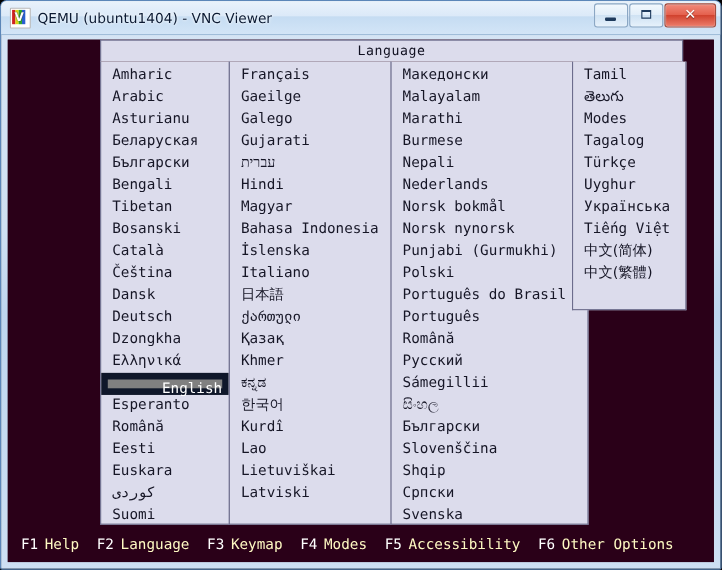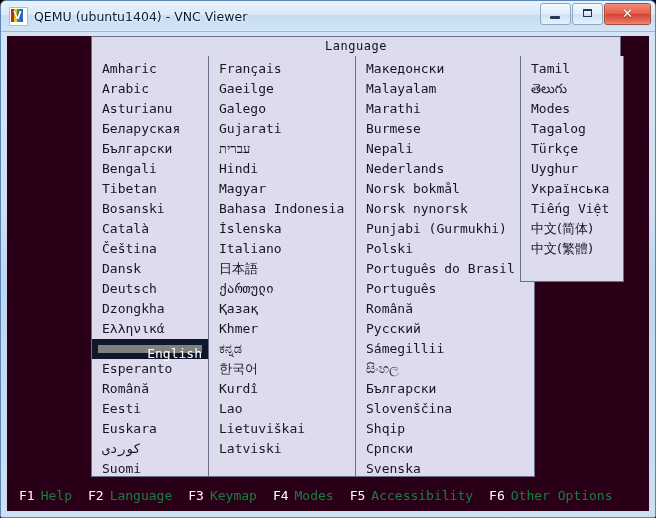--- a/index.html
+++ b/index.html
@@ -248,7 +248,7 @@
     color: #ffffff;
   }
   .fkey-label {
-    color: #15803d;
+    color: #fef9c3;
     margin-left: 6px;
   }
 </style>

